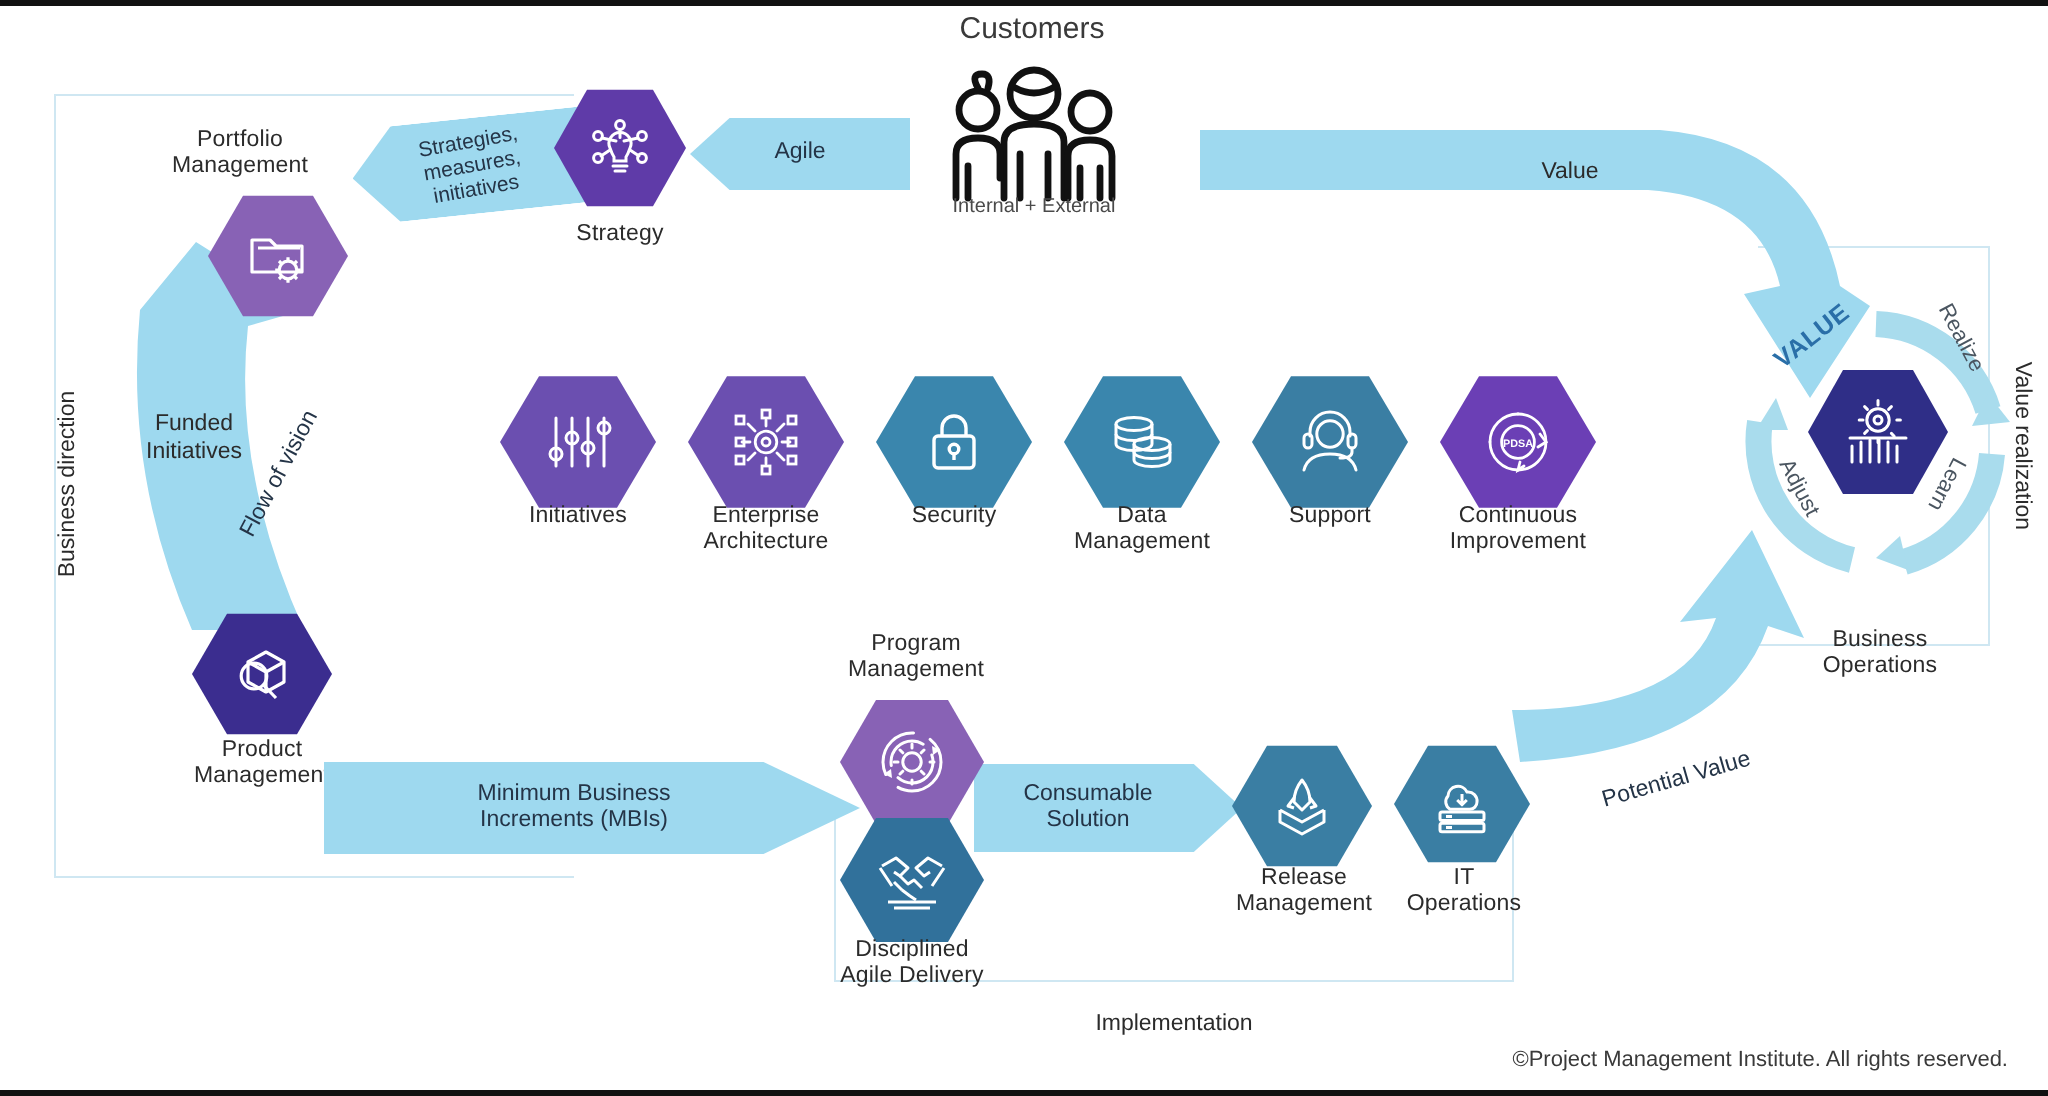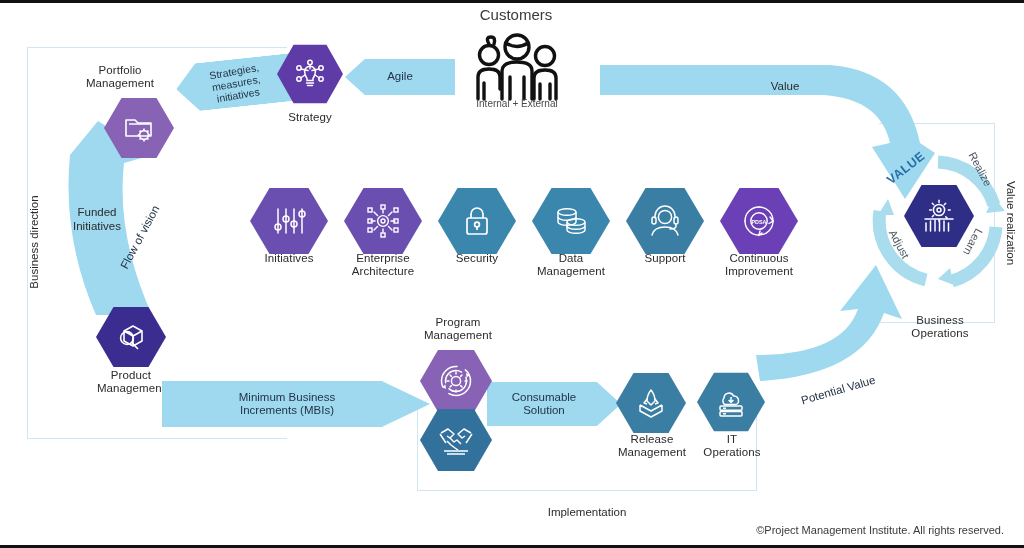--- a/index.html
+++ b/index.html
@@ -315,6 +315,8 @@
       </g>
     </svg>
   </div>
+  <div class="hexlabel" style="left:404px;top:466px;width:104px;">Disciplined
+Agile Delivery</div>
 
   <div class="hex" style="left:616px;top:368px;width:70px;height:64px;background:#3a7ea3;">
     <svg width="32" height="32" viewBox="0 0 32 32">

